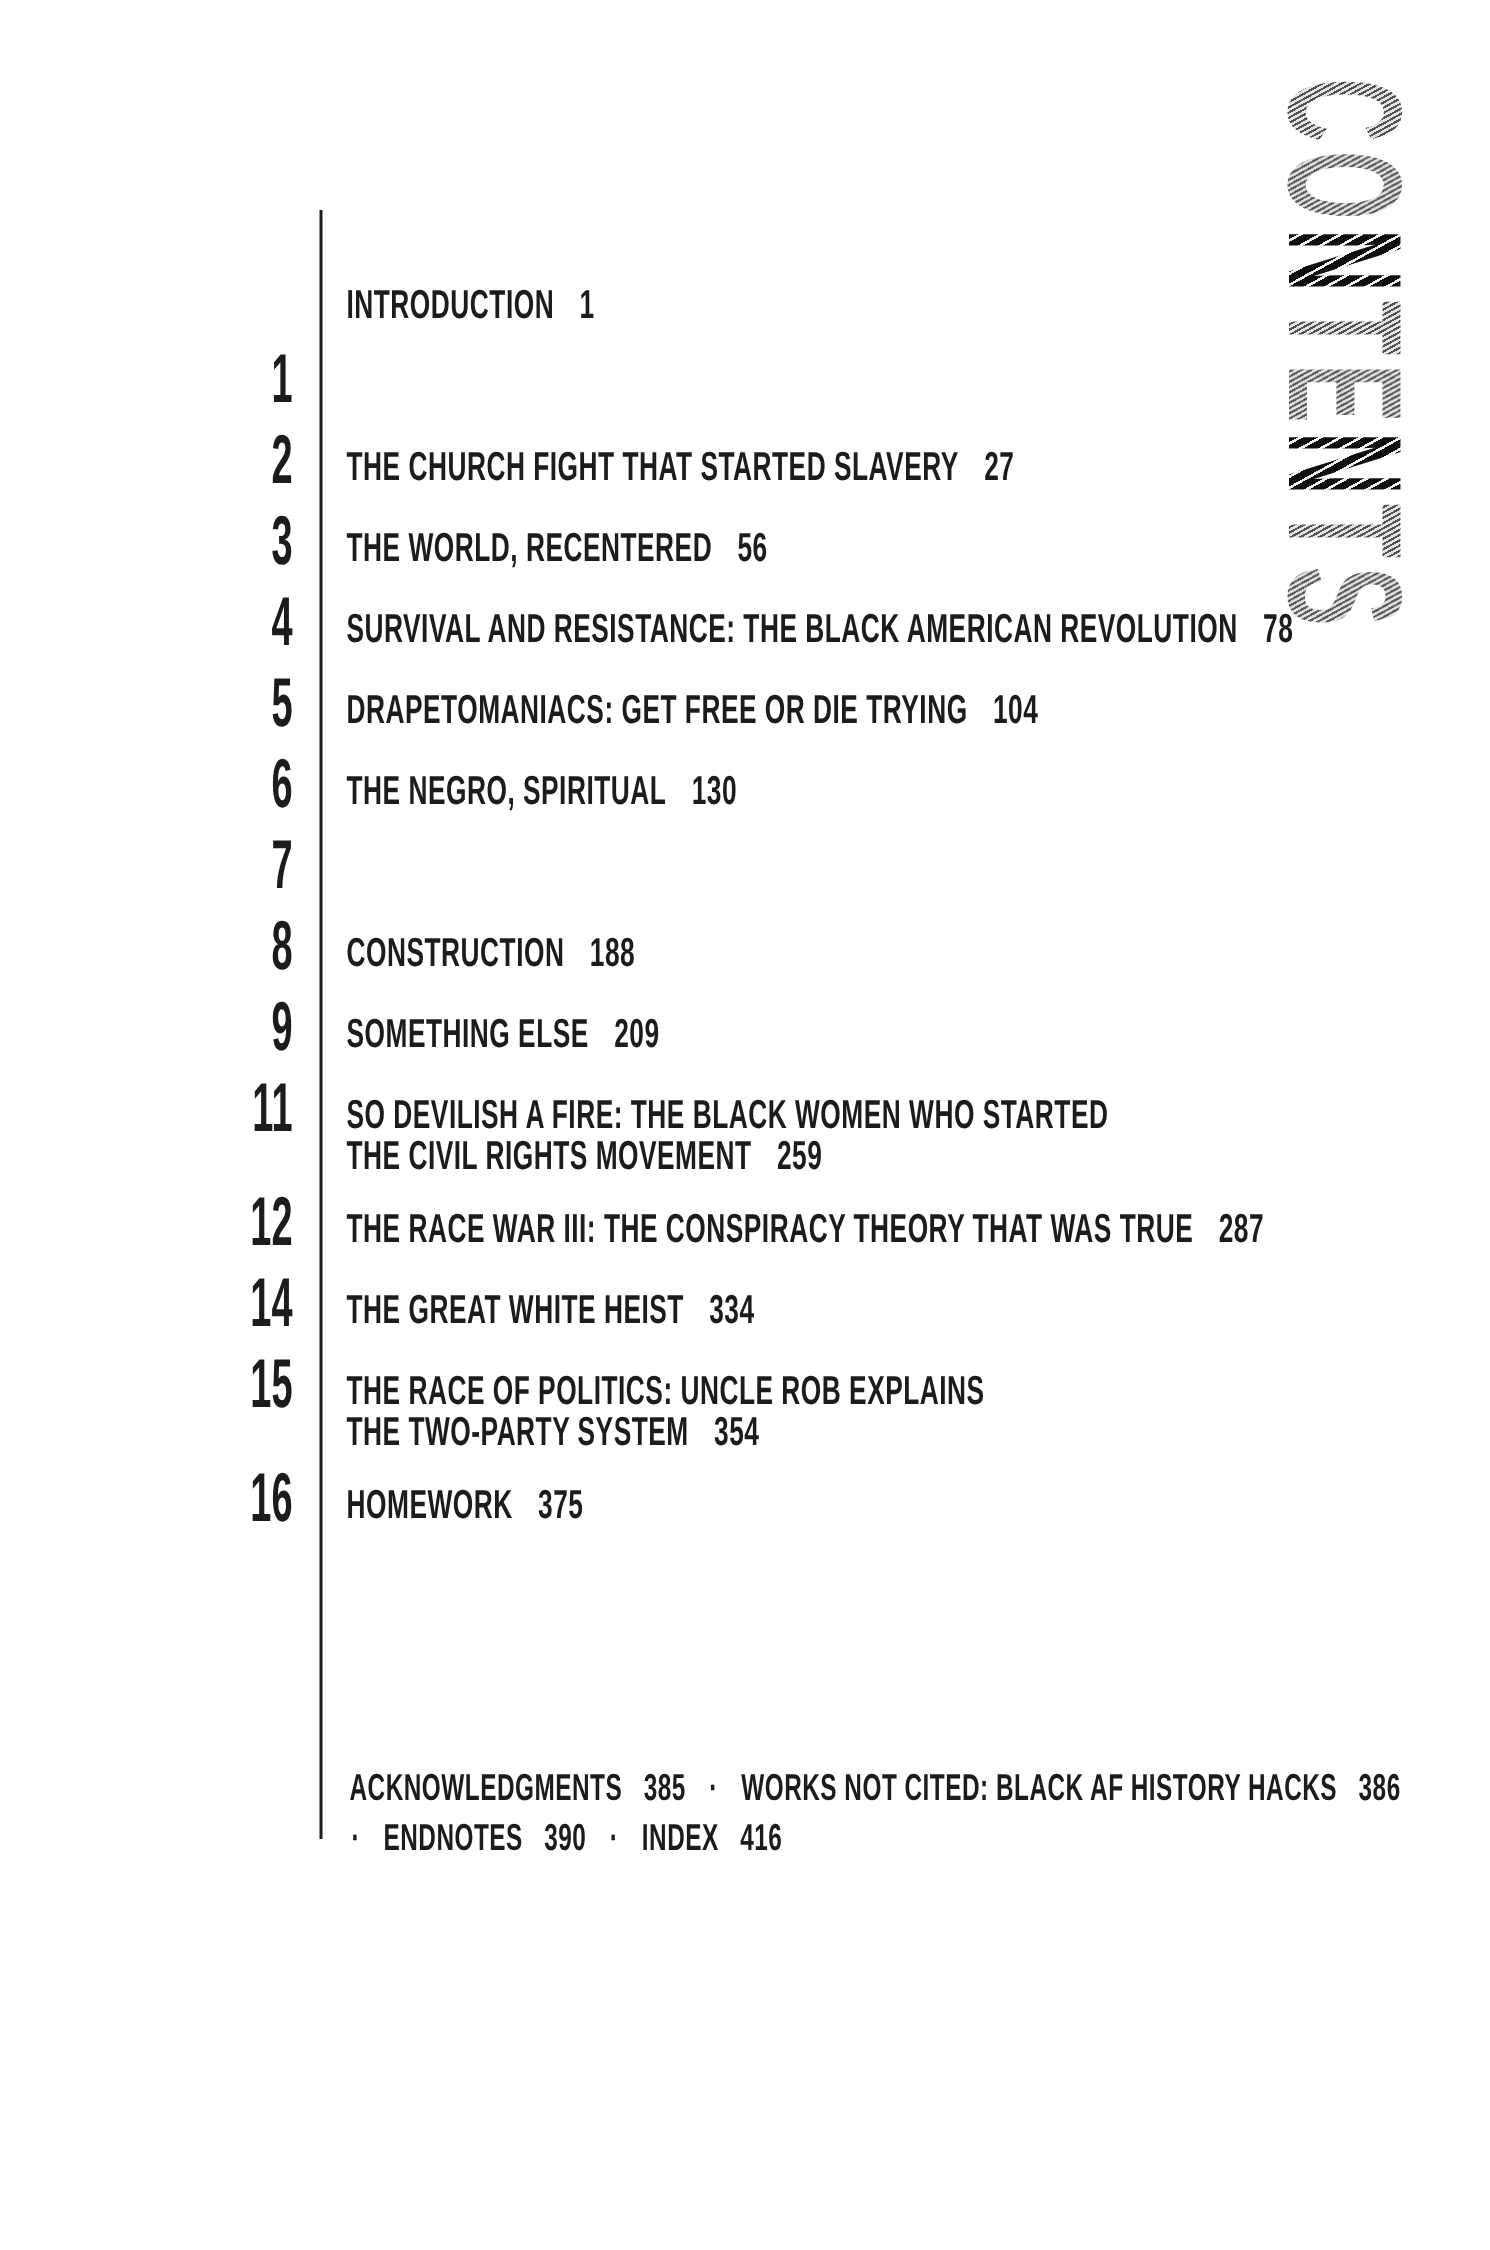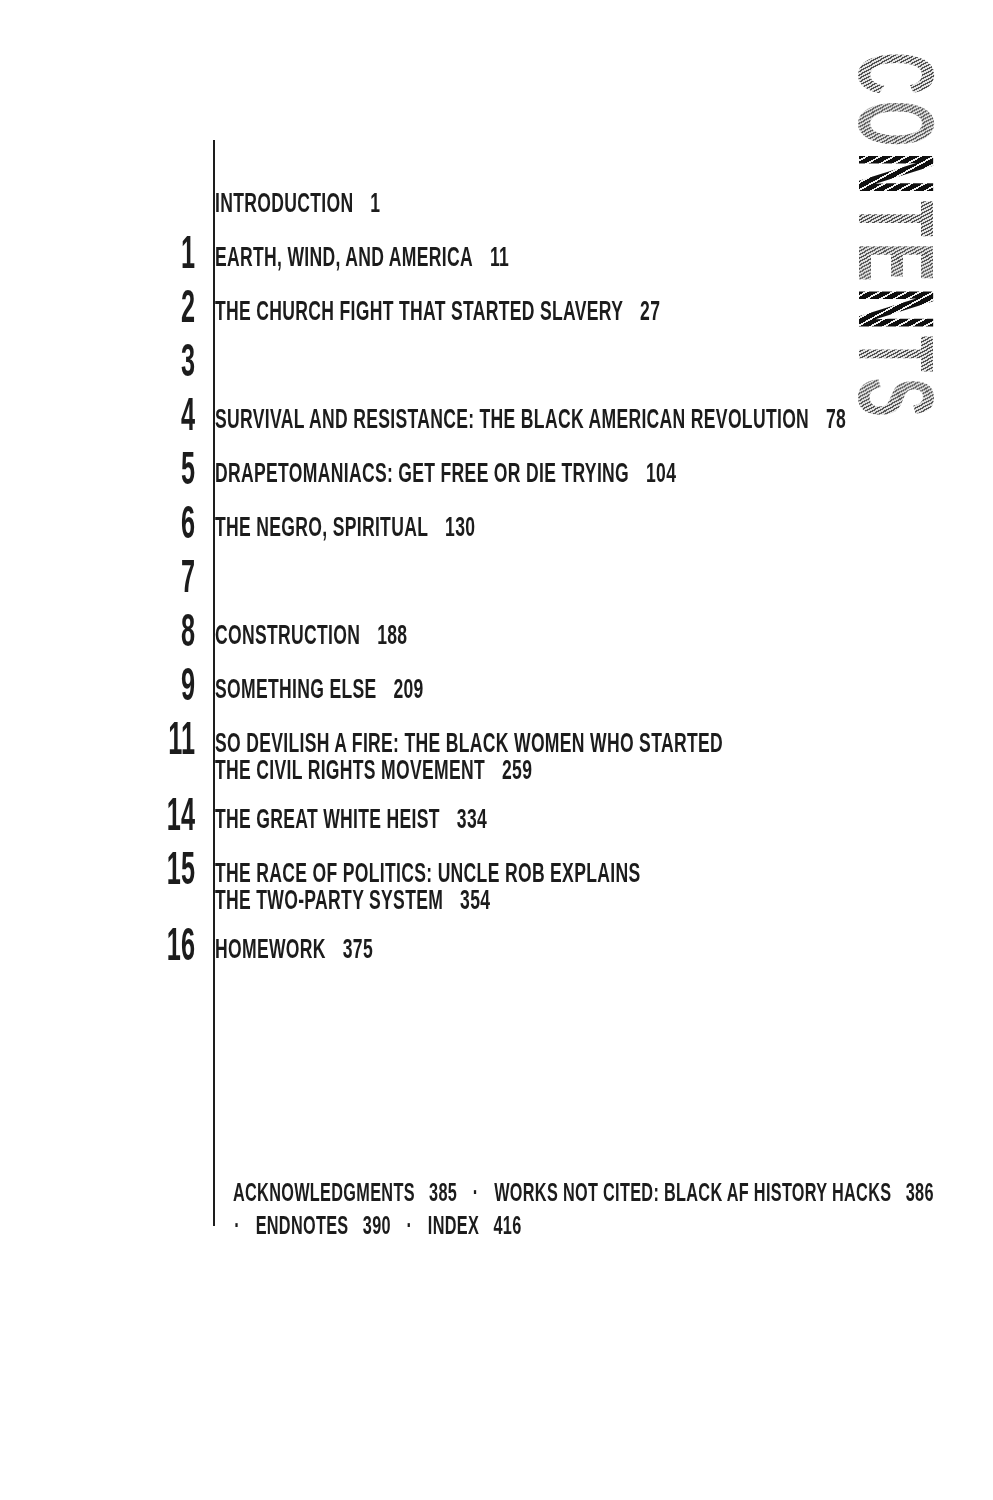--- a/index.html
+++ b/index.html
@@ -31,7 +31,7 @@
     white-space:nowrap;
   }
   .num:empty::before{content:"\00a0";}
-  .titles{margin-left:20px;min-width:0;}
+  .titles{margin-left:36px;min-width:0;}
   .tline{
     font-size:27px;line-height:27px;font-weight:700;letter-spacing:0.5px;
     transform:scaleX(0.65);transform-origin:0 50%;

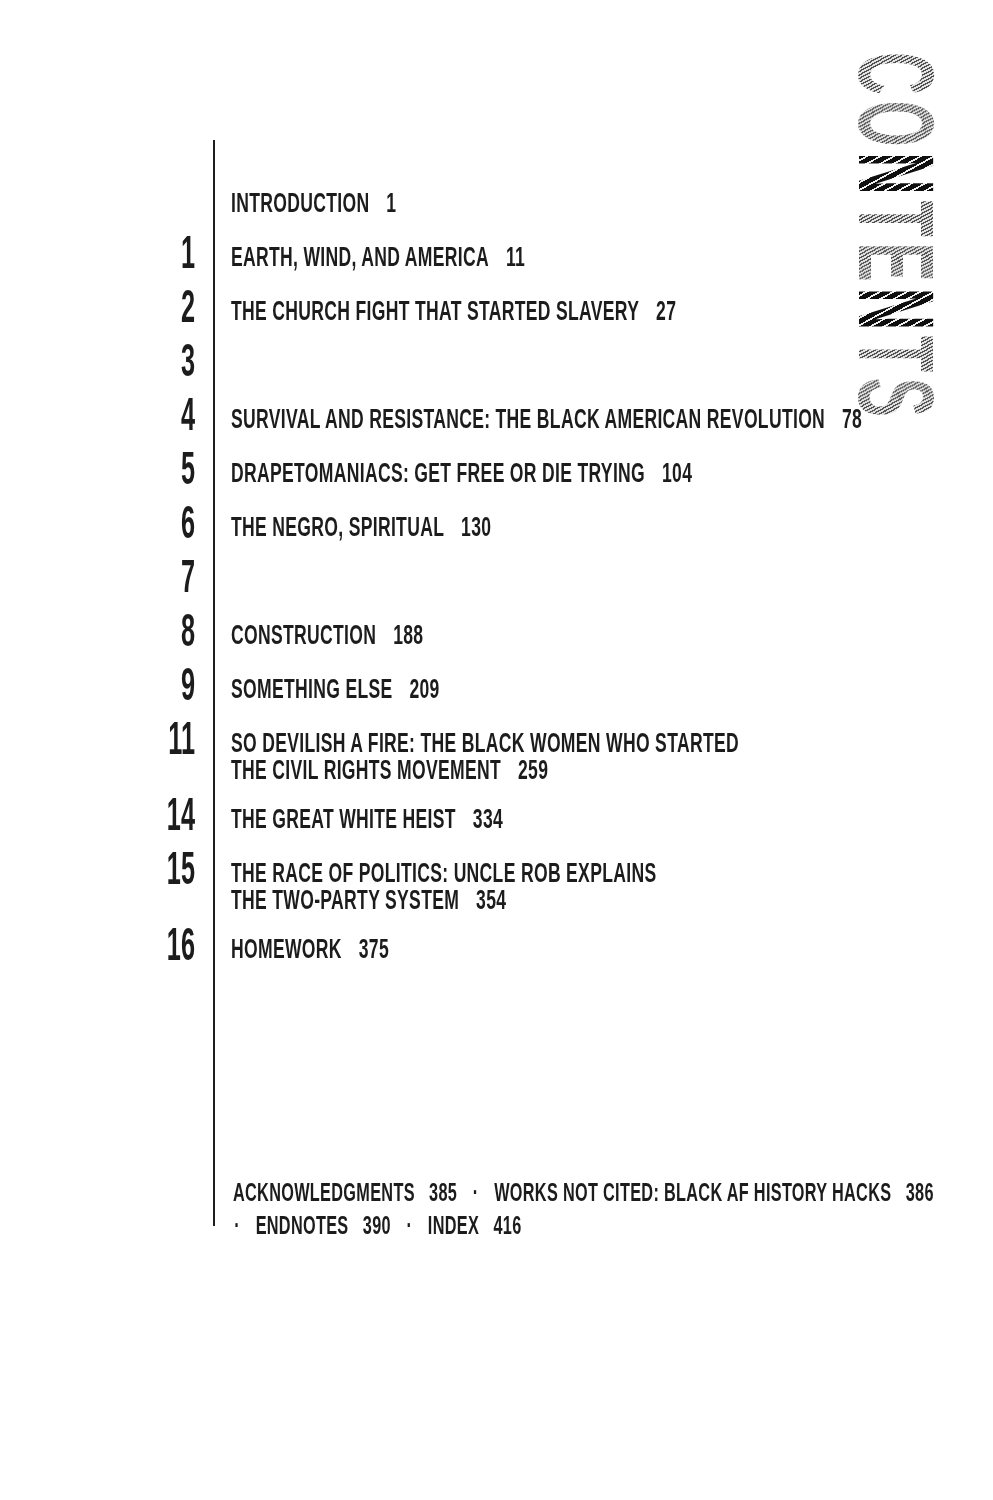--- a/index.html
+++ b/index.html
@@ -93,9 +93,6 @@
   </div>
       <div class="row">
     <div class="num">1</div>
-    <div class="titles">
-          <div class="tline"><span class="t">EARTH, WIND, AND AMERICA</span><span class="pg">11</span></div>
-        </div>
   </div>
       <div class="row">
     <div class="num">2</div>

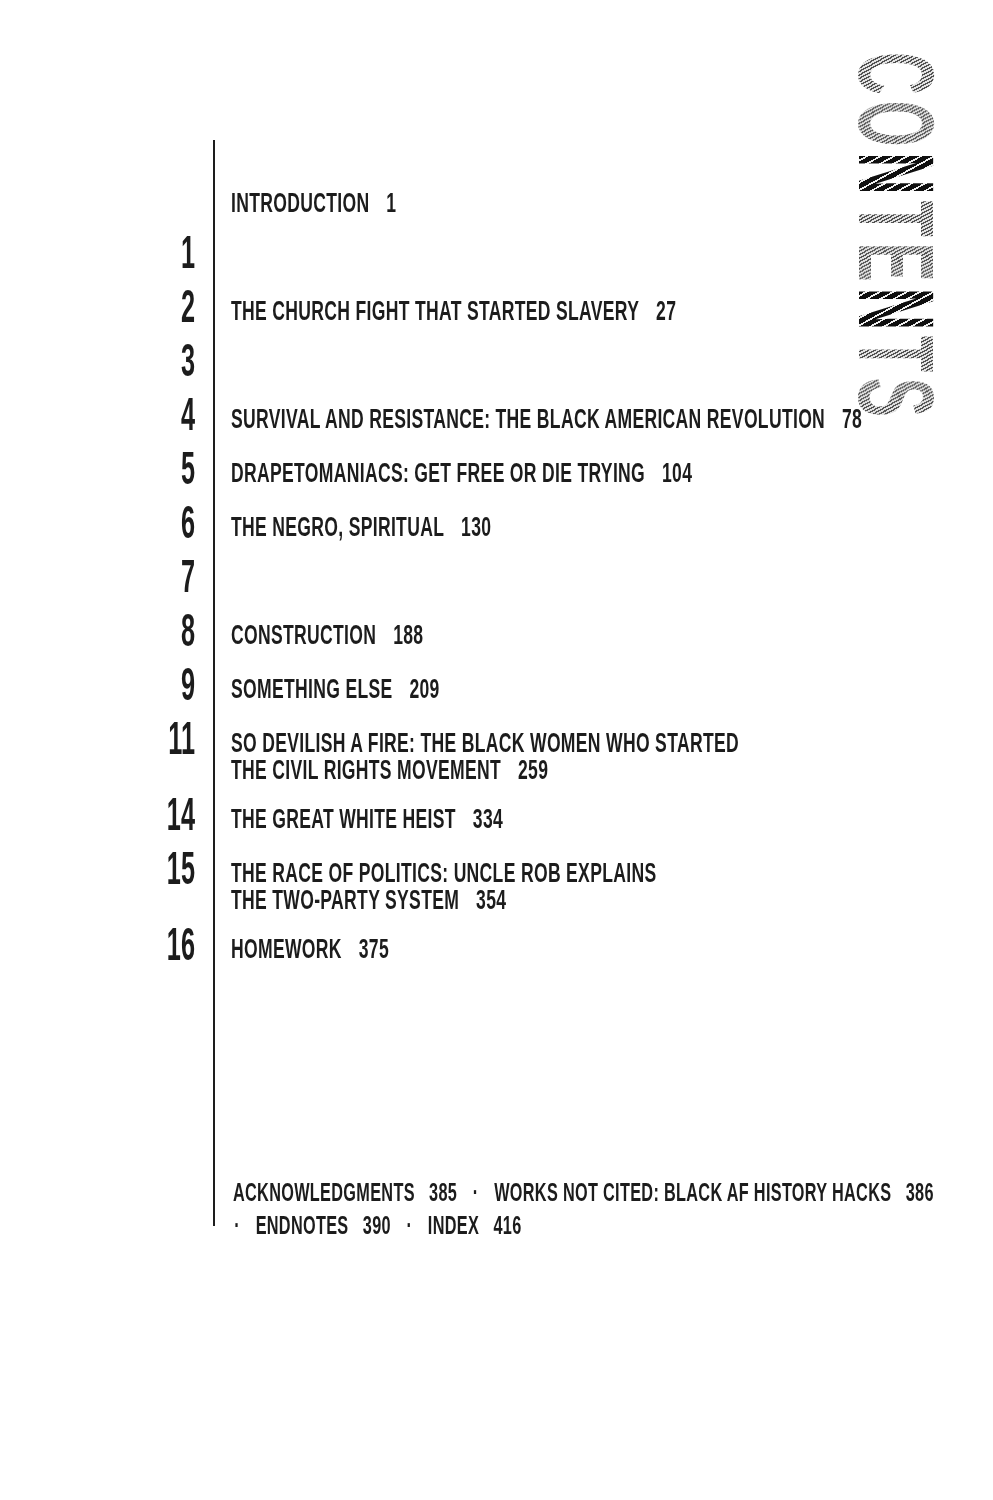--- a/index.html
+++ b/index.html
@@ -102,6 +102,9 @@
   </div>
       <div class="row">
     <div class="num">3</div>
+    <div class="titles">
+          <div class="tline"><span class="t">THE WORLD, RECENTERED</span><span class="pg">56</span></div>
+        </div>
   </div>
       <div class="row">
     <div class="num">4</div>

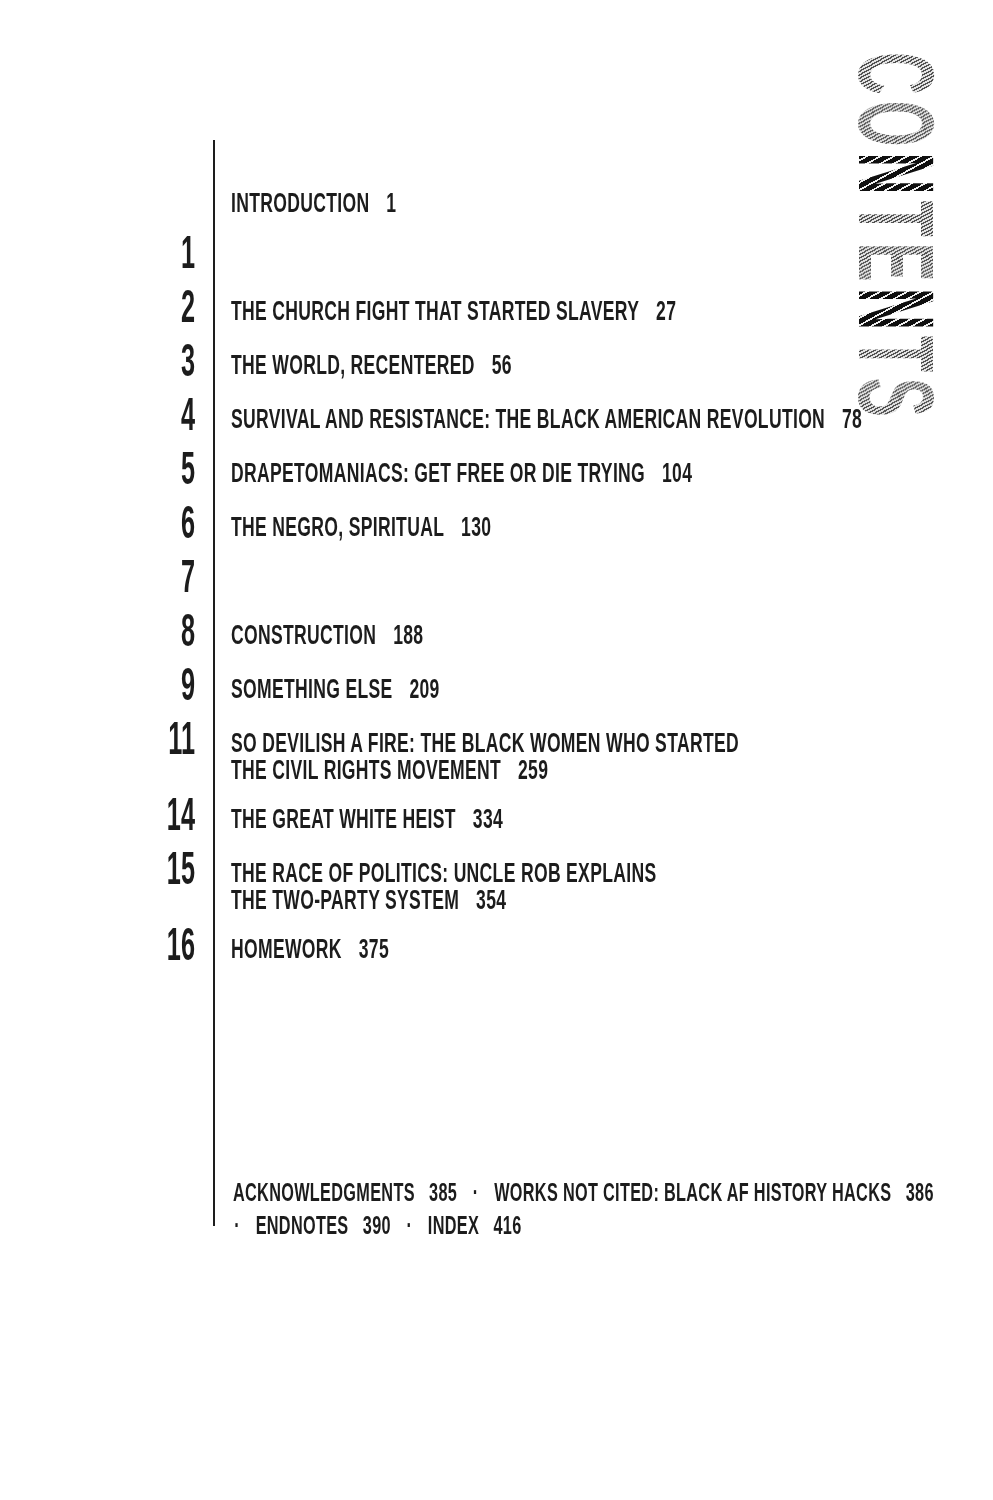--- a/index.html
+++ b/index.html
@@ -147,6 +147,12 @@
         </div>
   </div>
       <div class="row">
+    <div class="num">12</div>
+    <div class="titles">
+          <div class="tline"><span class="t">THE RACE WAR III: THE CONSPIRACY THEORY THAT WAS TRUE</span><span class="pg">287</span></div>
+        </div>
+  </div>
+      <div class="row">
     <div class="num">14</div>
     <div class="titles">
           <div class="tline"><span class="t">THE GREAT WHITE HEIST</span><span class="pg">334</span></div>

